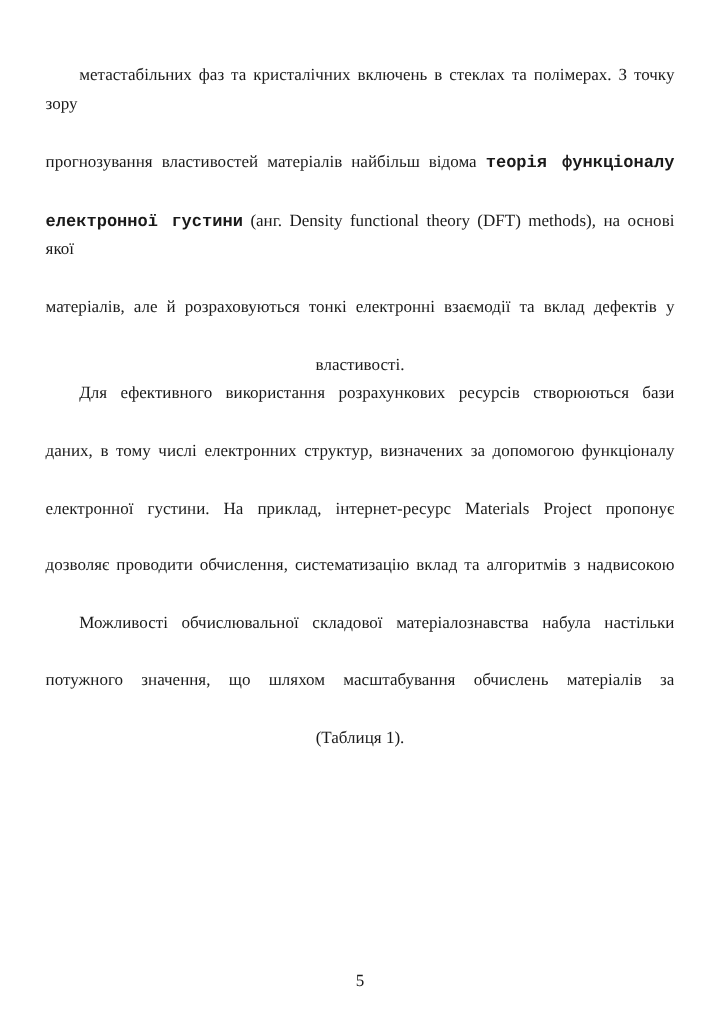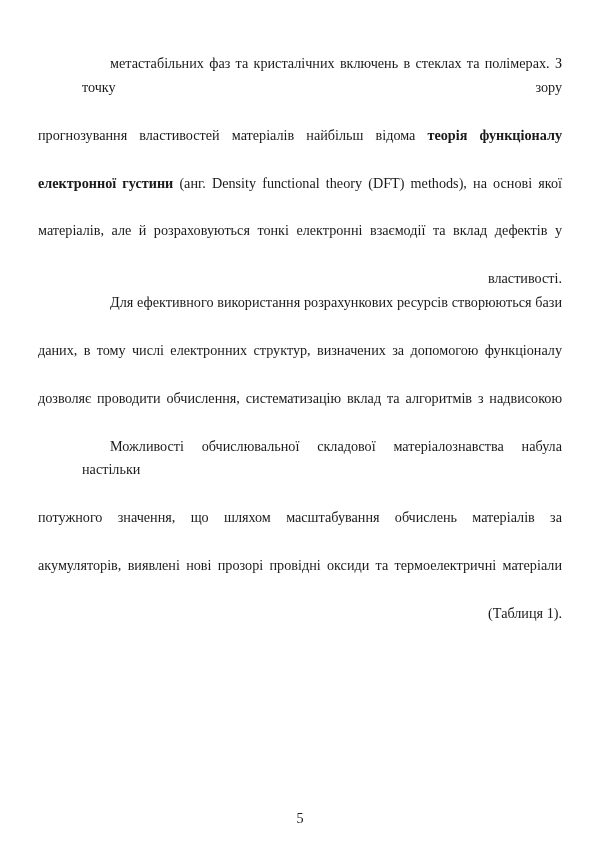--- a/index.html
+++ b/index.html
@@ -76,7 +76,6 @@
   }
   .jline-first {
     text-indent: 28px;
-    margin-left: 44px;
   }
 </style>
 </head>

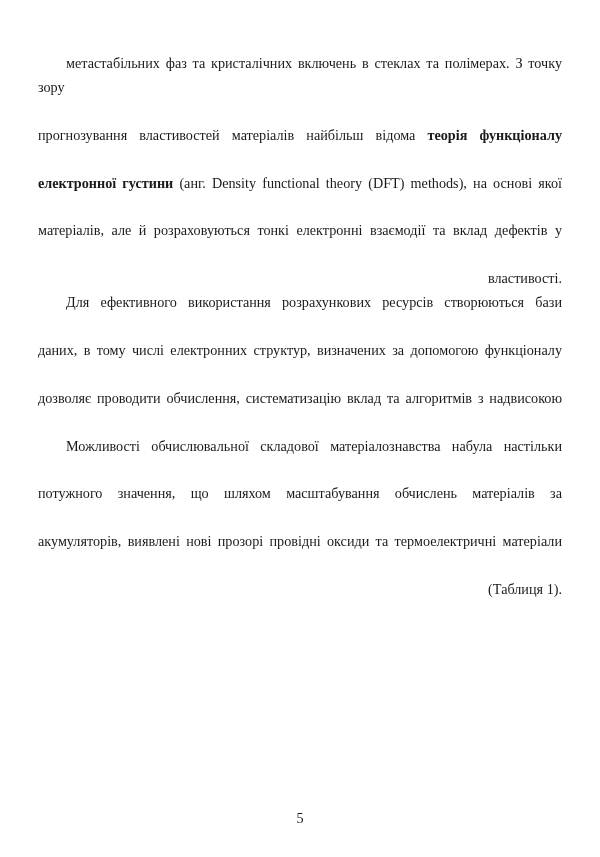--- a/index.html
+++ b/index.html
@@ -48,6 +48,7 @@
 
   b.bold-term {
     font-weight: bold;
+    font-family: Liberation Mono, monospace;
   }
 
   .page-number {

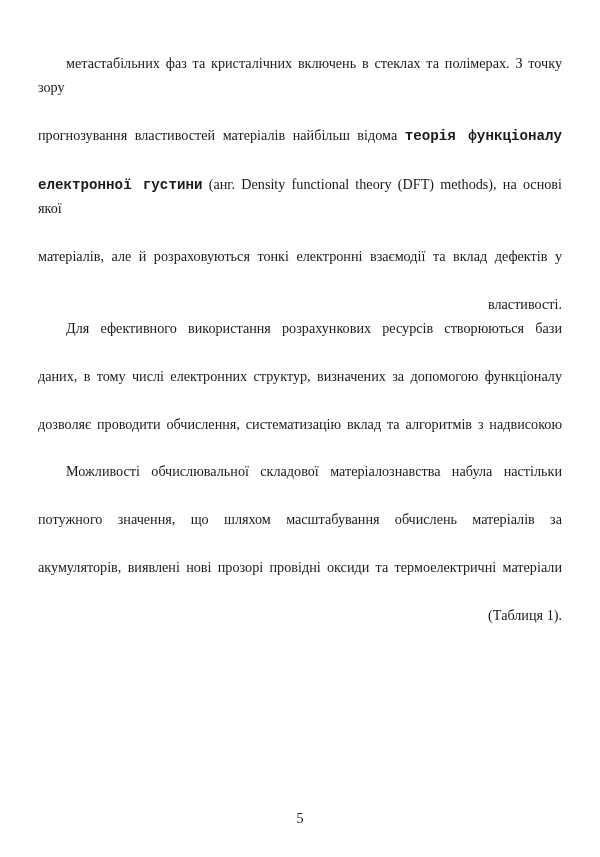--- a/index.html
+++ b/index.html
@@ -73,7 +73,7 @@
   }
   .jline-last {
     display: block;
-    text-align: right;
+    text-align: center;
   }
   .jline-first {
     text-indent: 28px;

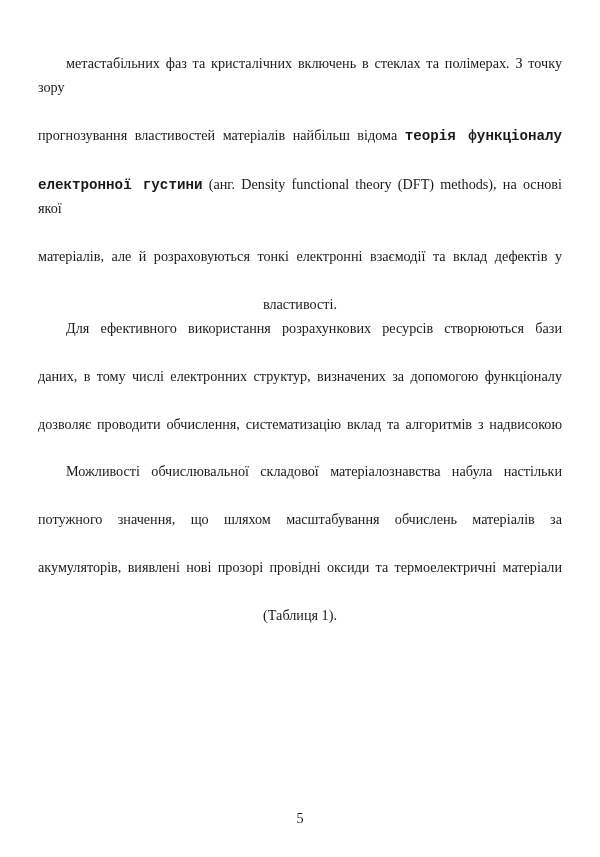--- a/index.html
+++ b/index.html
@@ -96,6 +96,7 @@
     <p class="body-par no-indent">
       <span class="jline jline-first"><span>Для ефективного використання розрахункових ресурсів створюються бази</span></span>
       <span class="jline"><span>даних, в тому числі електронних структур, визначених за допомогою функціоналу</span></span>
+      <span class="jline"><span>електронної густини. На приклад, інтернет-ресурс Materials Project пропонує</span></span>
       <span class="jline"><span>дозволяє проводити обчислення, систематизацію вклад та алгоритмів з надвисокою</span></span>
     </p>
 

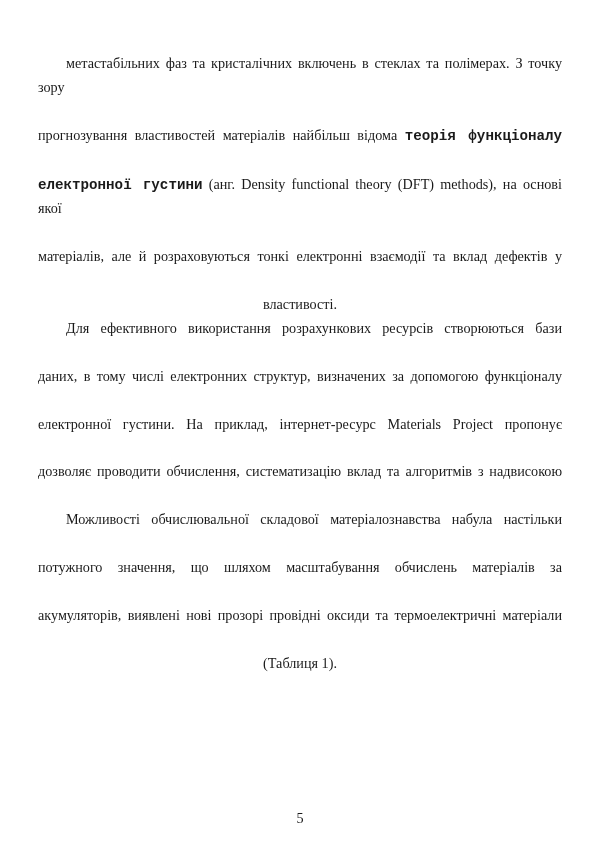--- a/index.html
+++ b/index.html
@@ -103,7 +103,6 @@
     <p class="body-par no-indent">
       <span class="jline jline-first"><span>Можливості обчислювальної складової матеріалознавства набула настільки</span></span>
       <span class="jline"><span>потужного значення, що шляхом масштабування обчислень матеріалів за</span></span>
-      <span class="jline"><span>акумуляторів, виявлені нові прозорі провідні оксиди та термоелектричні матеріали</span></span>
       <span class="jline-last"><span>(Таблиця 1).</span></span>
     </p>
 

